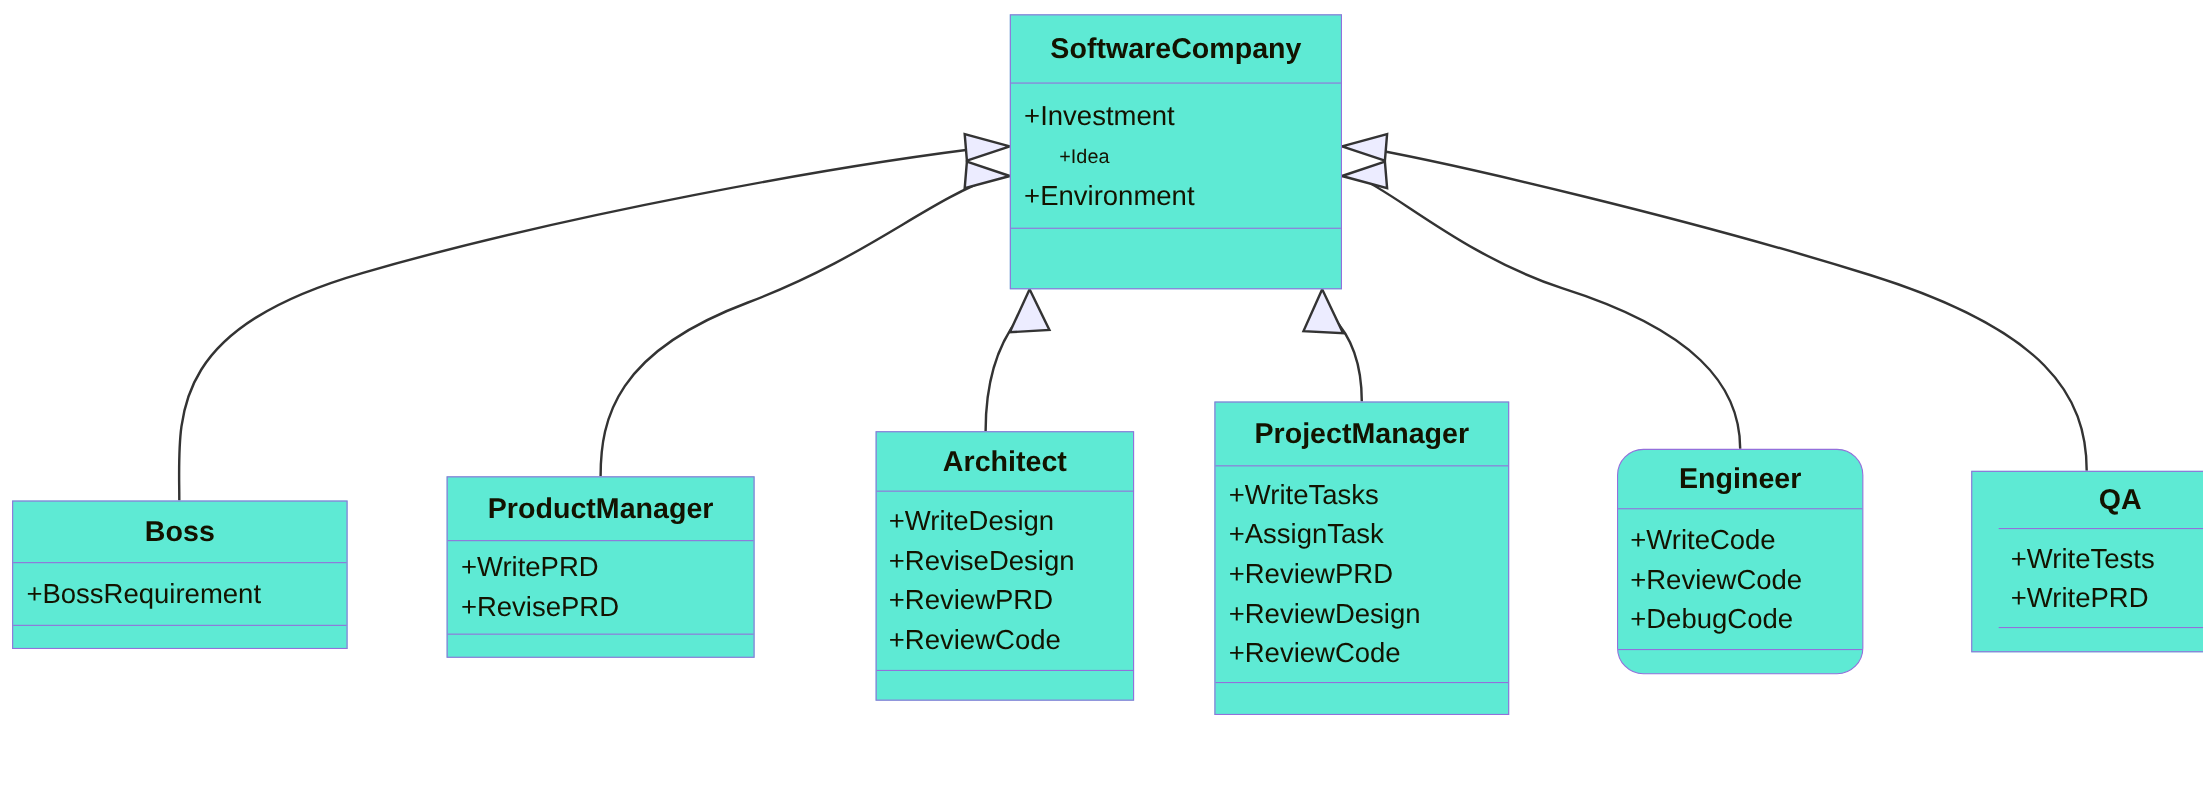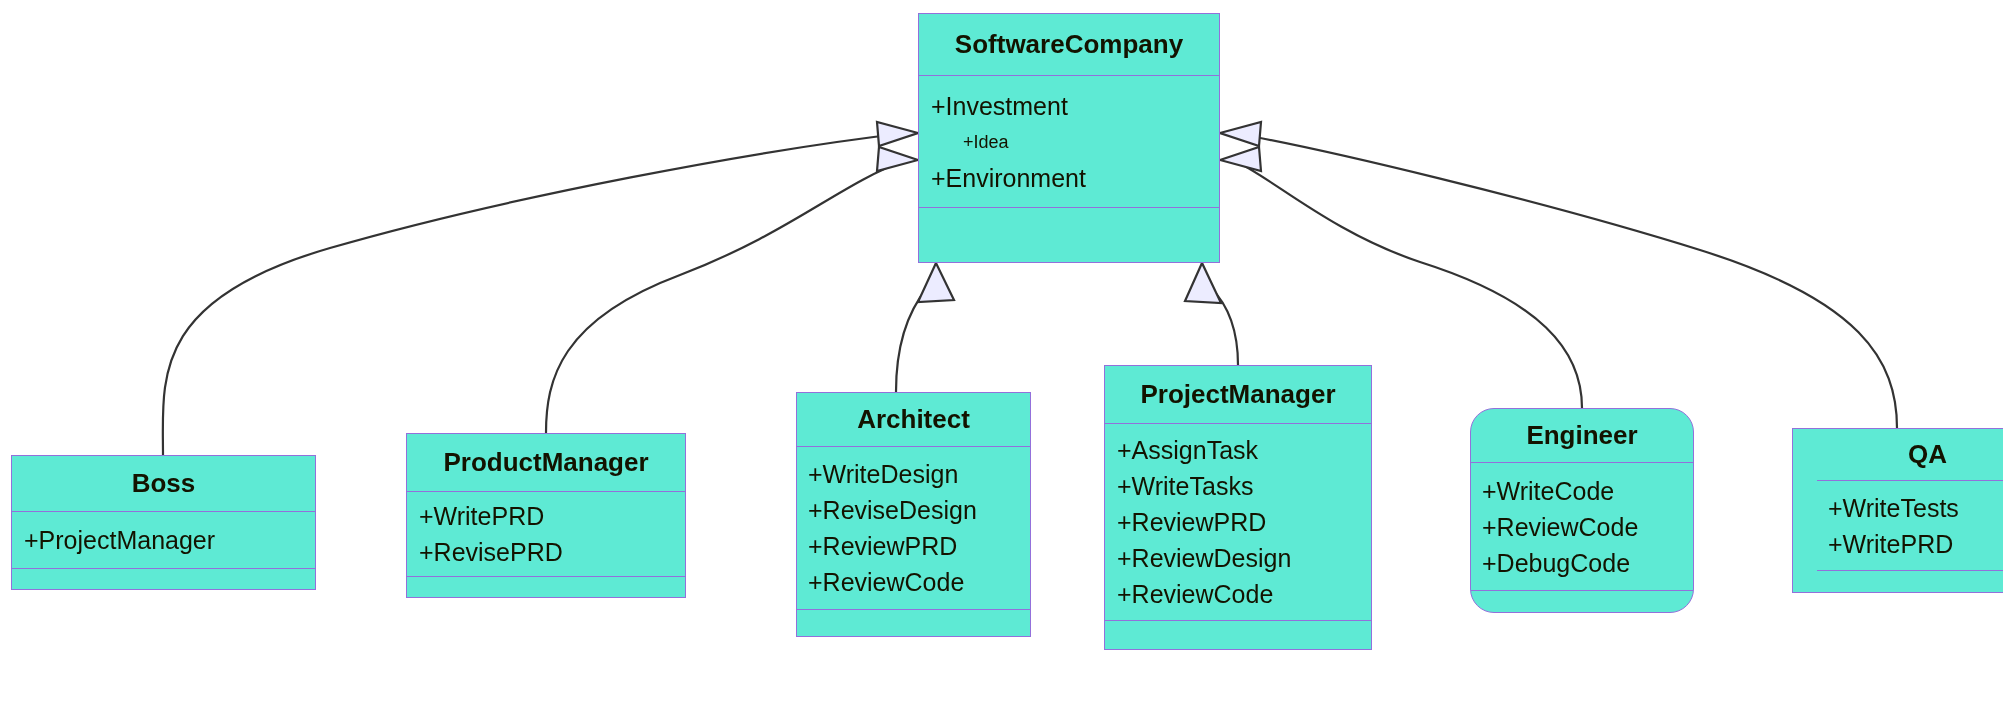--- a/index.html
+++ b/index.html
@@ -96,8 +96,8 @@
       <span>ProjectManager</span>
     </div>
     <div class="uml-members" style="height:197px;padding:4px 0 4px 12px;">
+      <div class="uml-member" style="font-size:25px;line-height:36px;">+WriteTasks</div>
       <div class="uml-member" style="font-size:25px;line-height:36px;">+AssignTask</div>
-      <div class="uml-member" style="font-size:25px;line-height:36px;">+WriteTasks</div>
       <div class="uml-member" style="font-size:25px;line-height:36px;">+ReviewPRD</div>
       <div class="uml-member" style="font-size:25px;line-height:36px;">+ReviewDesign</div>
       <div class="uml-member" style="font-size:25px;line-height:36px;">+ReviewCode</div>

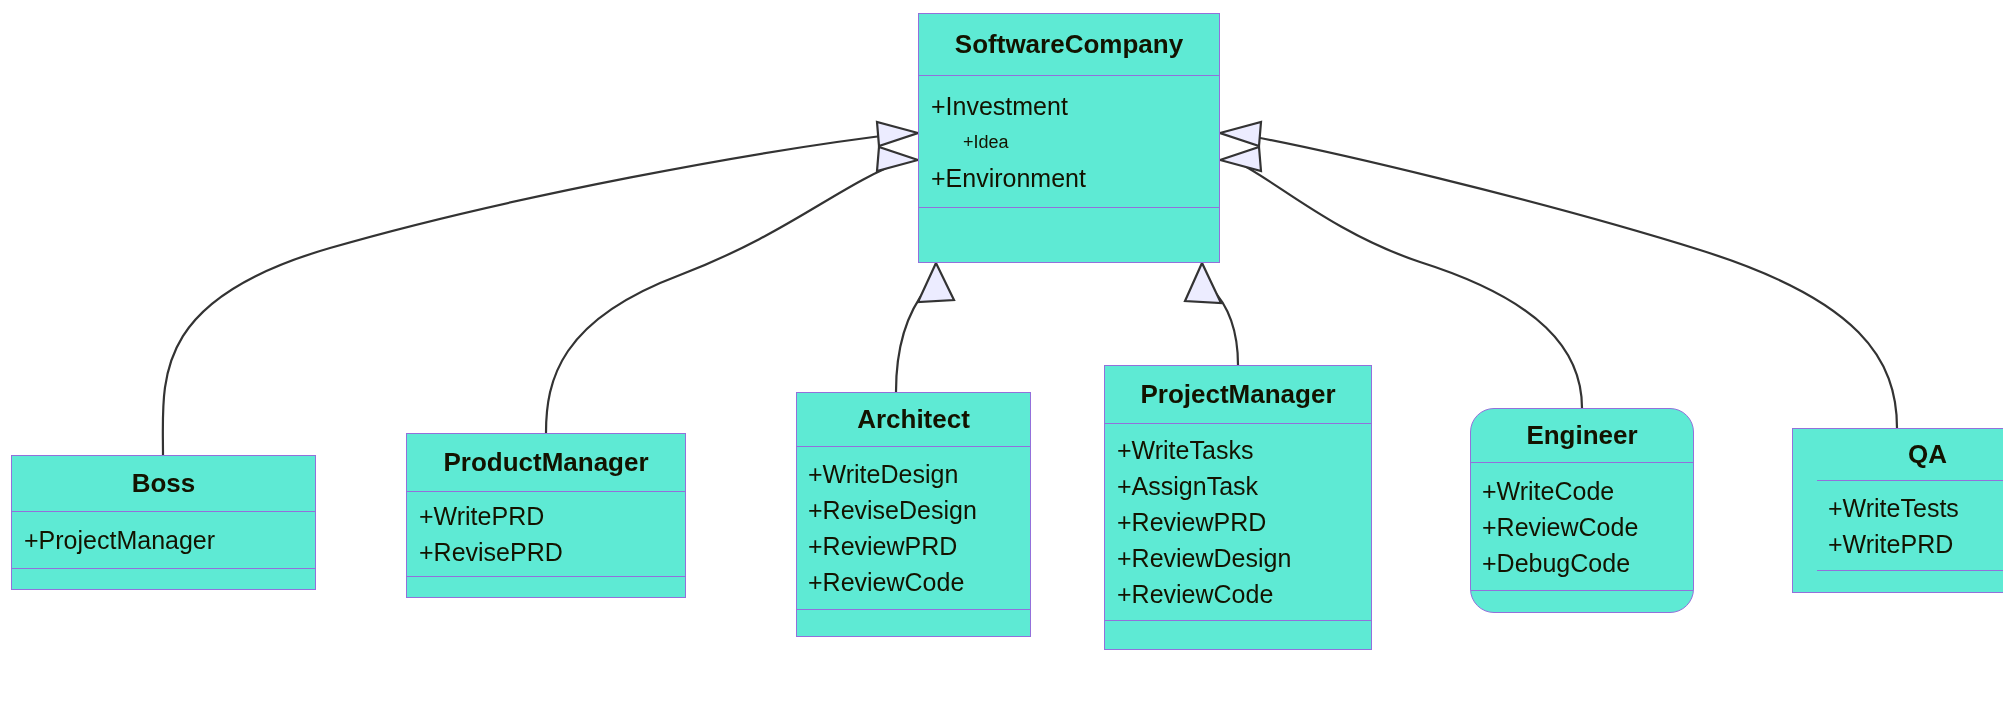--- a/index.html
+++ b/index.html
@@ -62,7 +62,7 @@
       <span>Boss</span>
     </div>
     <div class="uml-members" style="height:57px;padding:2px 0 2px 12px;">
-      <div class="uml-member" style="font-size:25px;line-height:36px;">+ProjectManager</div>
+      <div class="uml-member" style="font-size:25px;line-height:36px;">+BossRequirement</div>
     </div>
     <div class="uml-methods" style="height:20px;"></div>
   </div>

